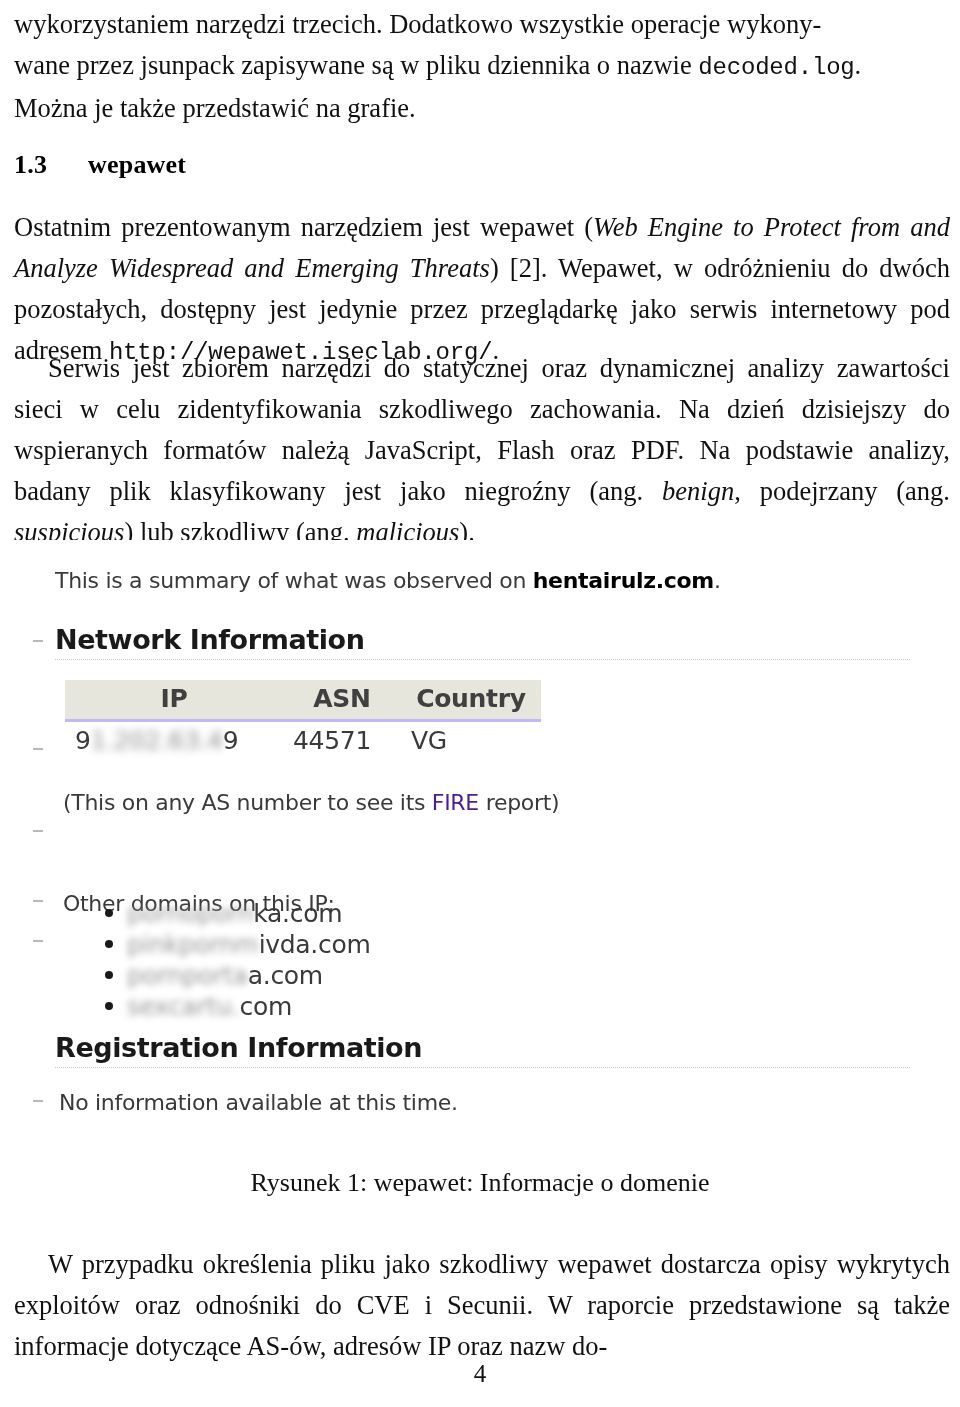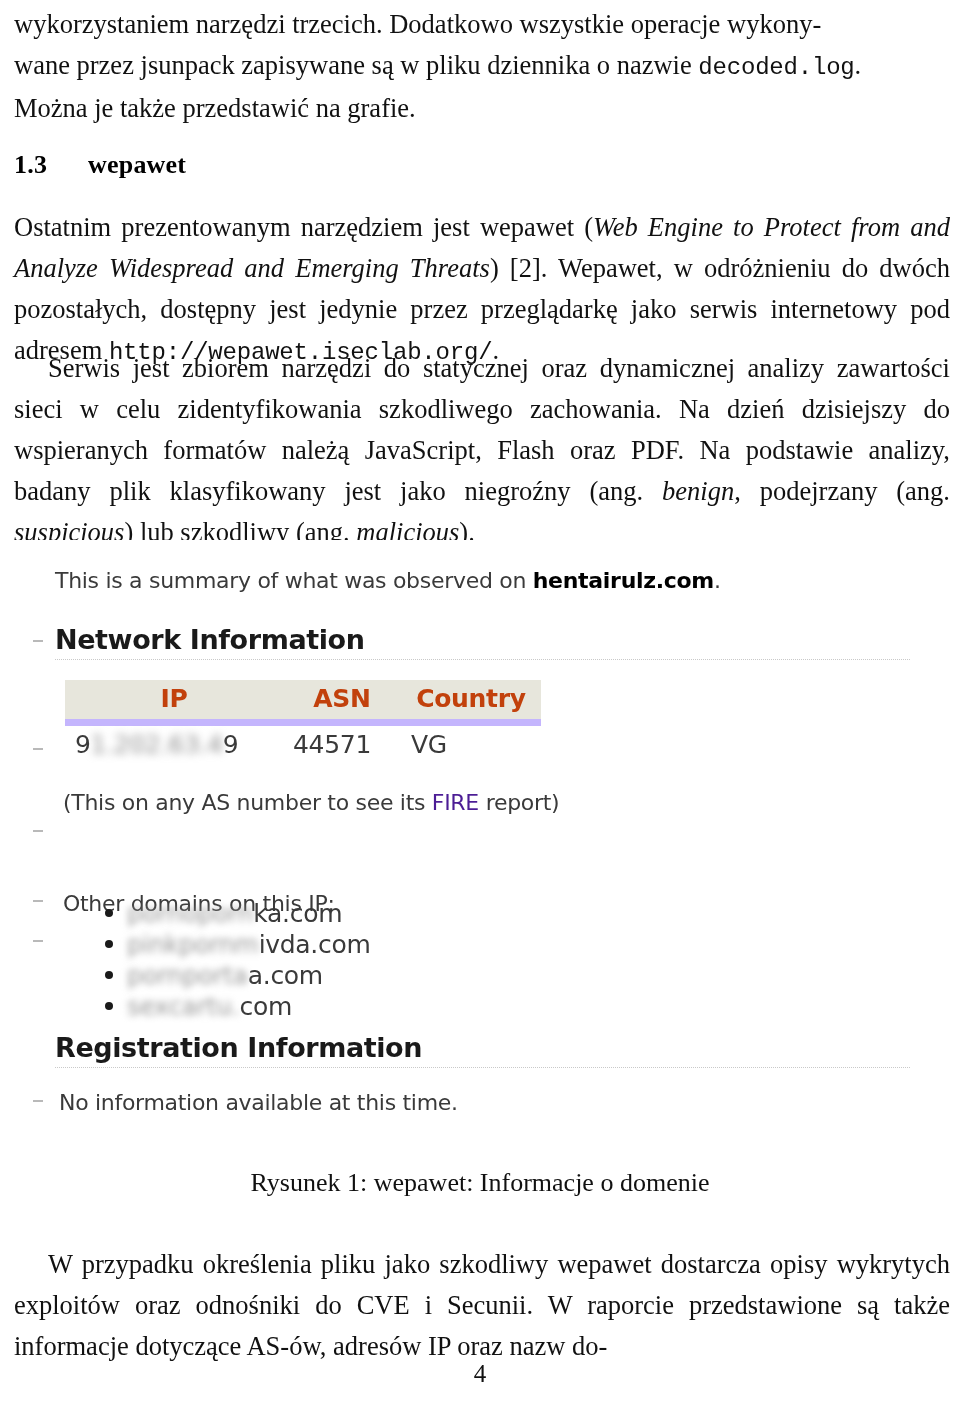--- a/index.html
+++ b/index.html
@@ -112,7 +112,7 @@
     background: #e7e6dc;
     font-size: 25px;
     font-weight: bold;
-    color: #c2410c;
+    color: #404040;
     padding: 4px 10px 6px 10px;
     letter-spacing: -0.3px;
     border: none;

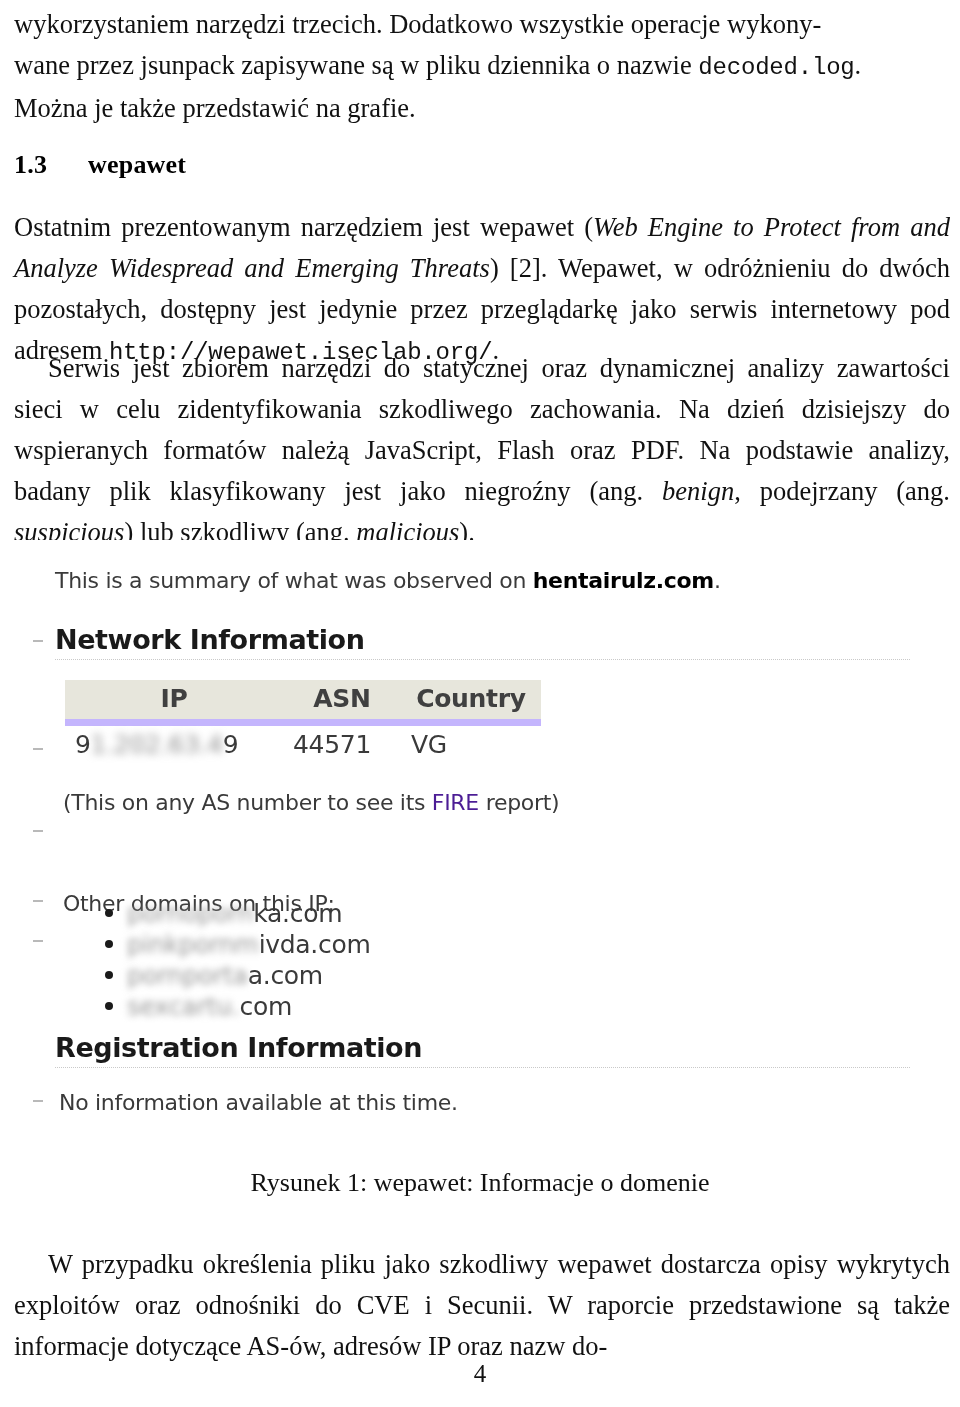--- a/index.html
+++ b/index.html
@@ -126,7 +126,7 @@
     border: none;
     white-space: nowrap;
   }
-  table.netinfo tr.datarow td { border-top: 7px solid #c4b5fd; margin-top: 33px; }
+  table.netinfo tr.datarow td { border-top: 3px solid #c4b5fd; margin-top: 33px; }
   .col-ip { width: 218px; }
   .col-asn { width: 118px; }
   .col-ctry { width: 140px; }

